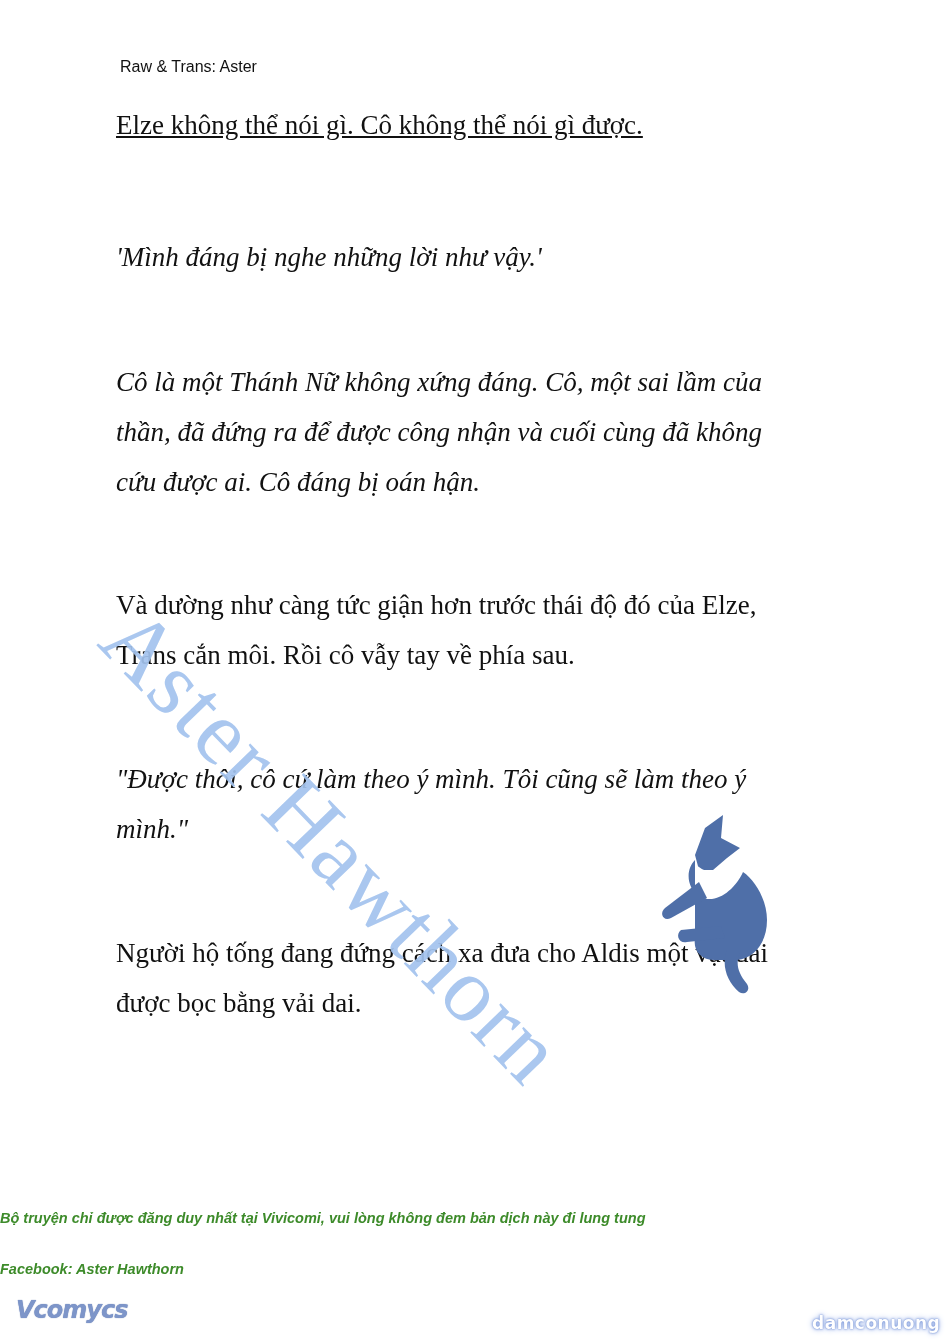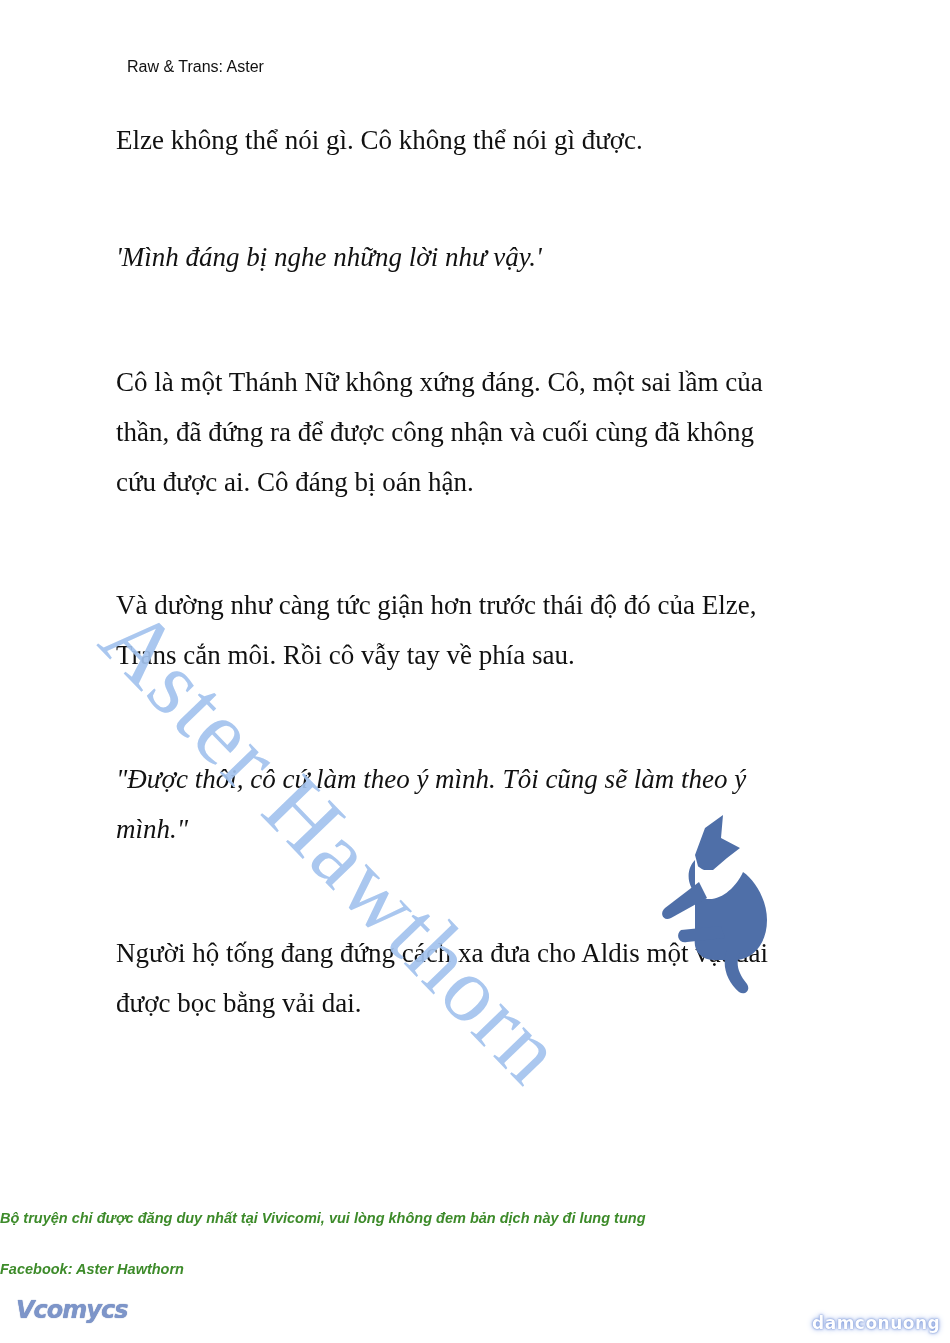--- a/index.html
+++ b/index.html
@@ -6,7 +6,7 @@
   body { width: 950px; height: 1343px; position: relative; overflow: hidden; }
   .page { position: absolute; left: 0; top: 0; width: 950px; height: 1343px; background: #ffffff; }
   .header-credit {
-    position: absolute; left: 127px; top: 58px;
+    position: absolute; left: 120px; top: 58px;
     font-family: "Liberation Sans", sans-serif; font-size: 16px; color: #111;
   }
   .para {

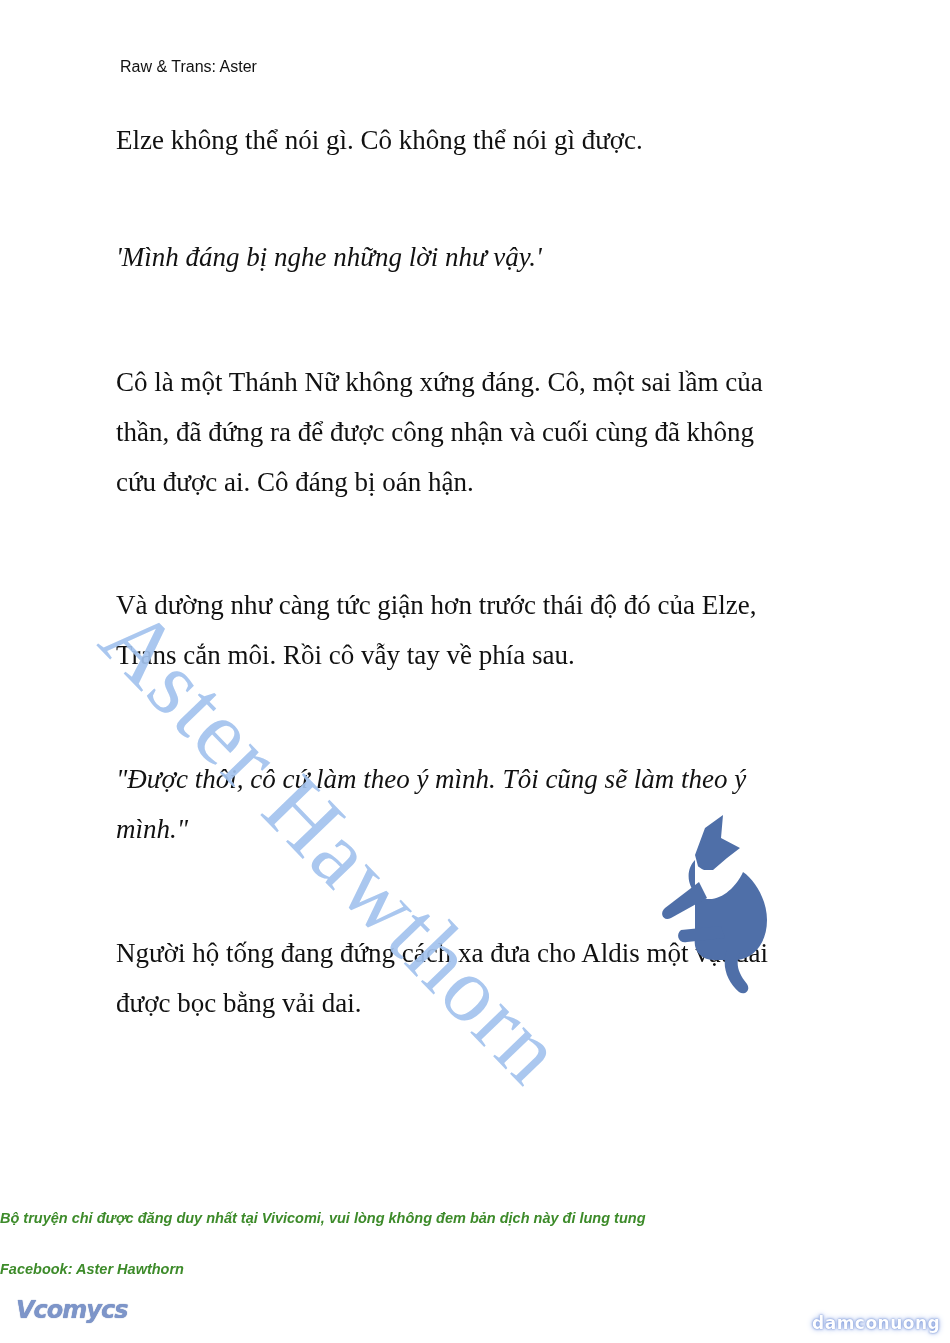--- a/index.html
+++ b/index.html
@@ -49,7 +49,7 @@
 
   <div class="header-credit">Raw &amp; Trans: Aster</div>
 
-  <div class="para" style="top:115px;">
+  <div class="para" style="top:100px;text-decoration:underline;">
     <div>Elze không thể nói gì. Cô không thể nói gì được.</div>
   </div>
 

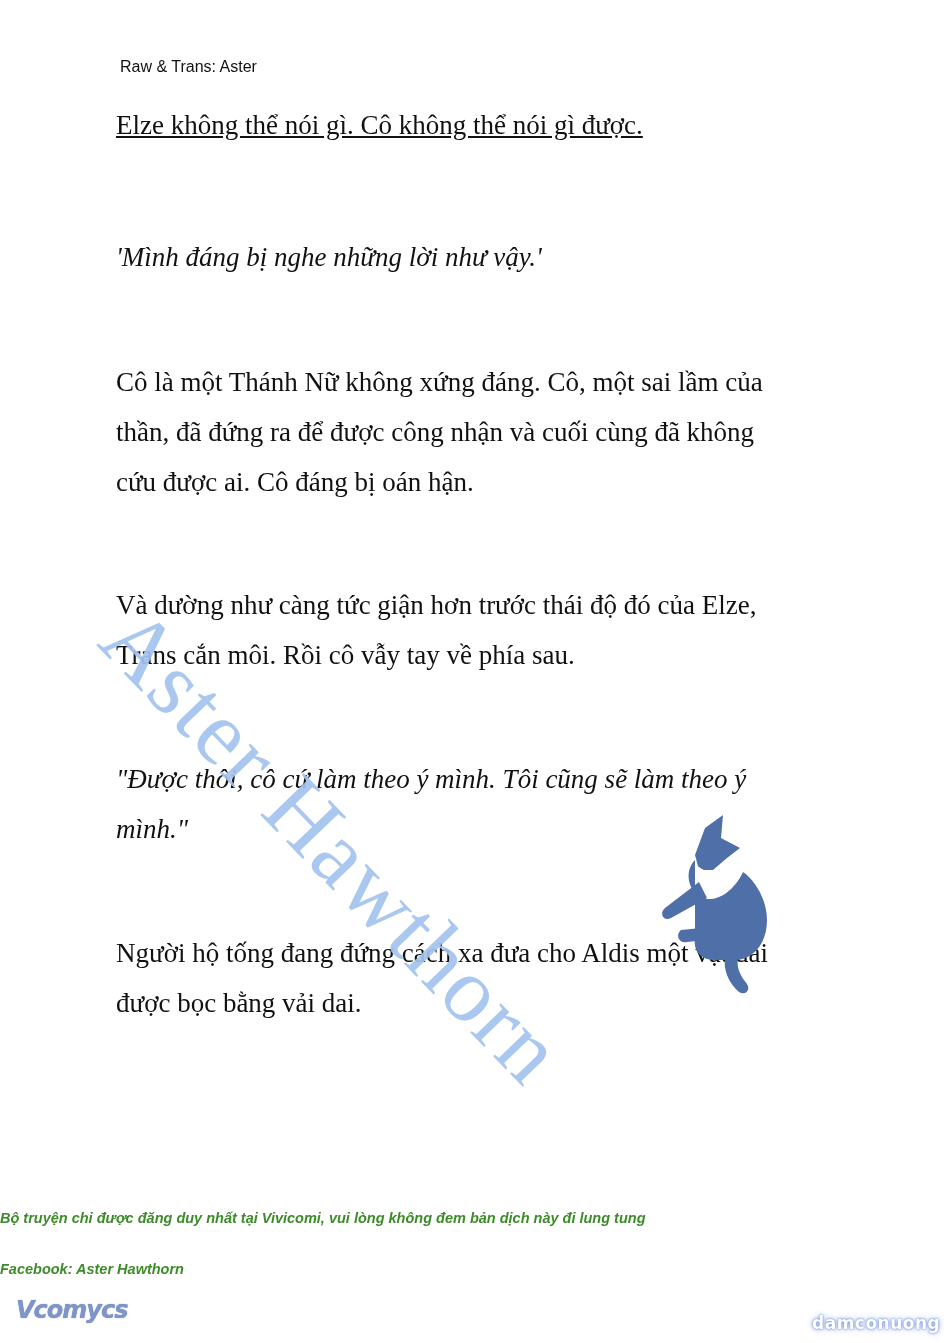--- a/index.html
+++ b/index.html
@@ -57,7 +57,7 @@
     <div>'Mình đáng bị nghe những lời như vậy.'</div>
   </div>
 
-  <div class="para" style="top:357px;">
+  <div class="para" style="top:357px;font-style:italic;">
     <div>Cô là một Thánh Nữ không xứng đáng. Cô, một sai lầm của</div>
     <div>thần, đã đứng ra để được công nhận và cuối cùng đã không</div>
     <div>cứu được ai. Cô đáng bị oán hận.</div>

